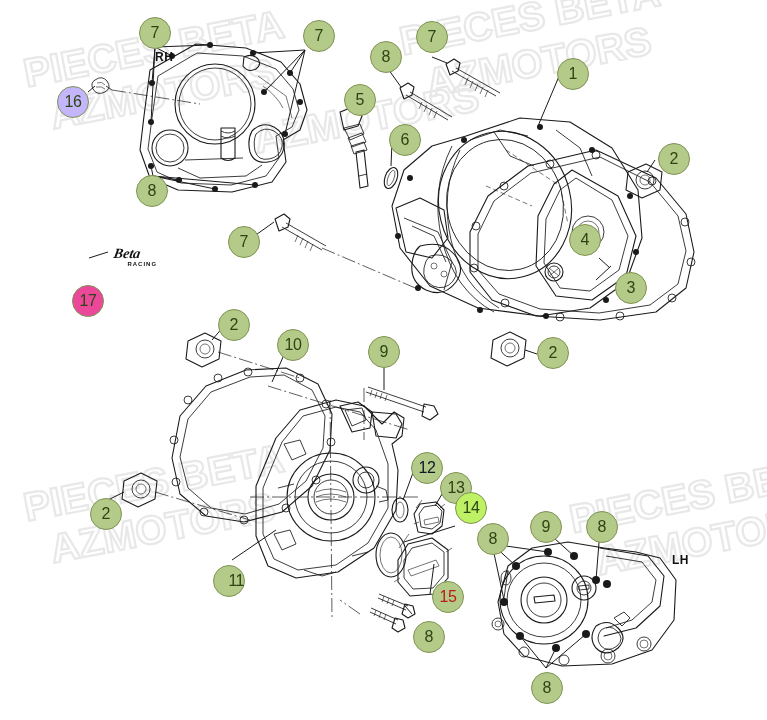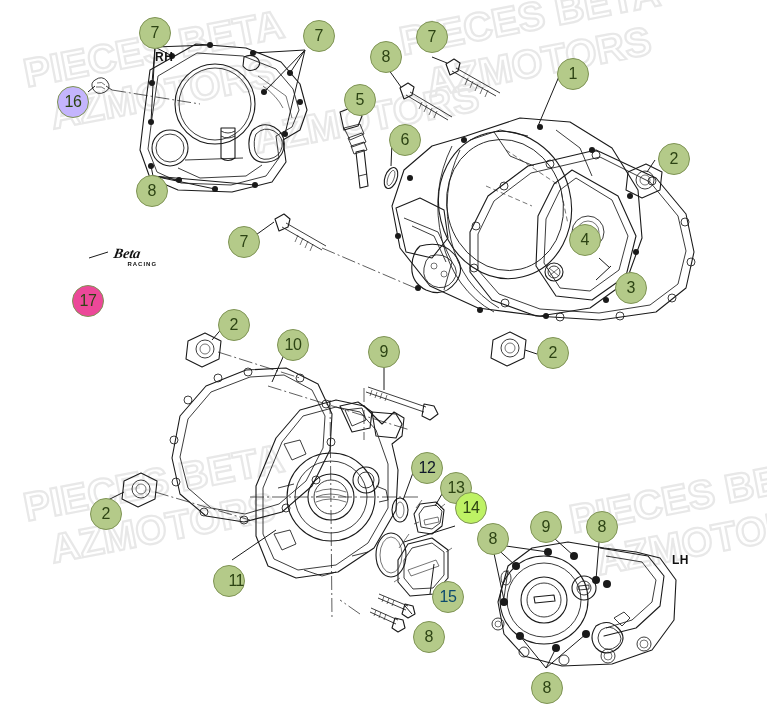--- a/index.html
+++ b/index.html
@@ -567,7 +567,7 @@
       <div class="badge wide" style="left: 213px; top: 565px; background: rgb(180, 202, 137); border-color: rgb(127, 148, 85); color: rgb(45, 68, 20); justify-content: flex-end;">
         <span>11</span>
       </div>
-      <div class="badge wide" style="left: 432px; top: 581px; background: rgb(180, 202, 137); border-color: rgb(127, 148, 85); color: #0c4a6e;">
+      <div class="badge wide" style="left: 432px; top: 581px; background: rgb(180, 202, 137); border-color: rgb(127, 148, 85); color: #b91c1c;">
         <span>15</span>
       </div>
       <div class="badge" style="left: 413px; top: 621px; background: rgb(180, 202, 137); border-color: rgb(127, 148, 85); color: rgb(45, 68, 20);">

